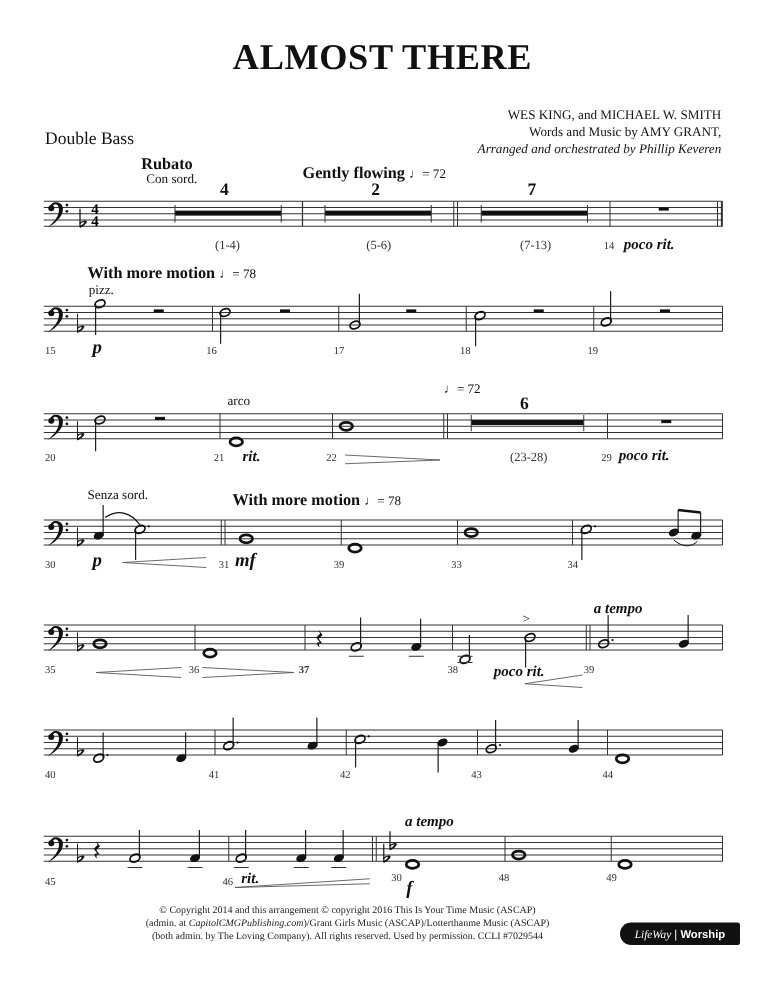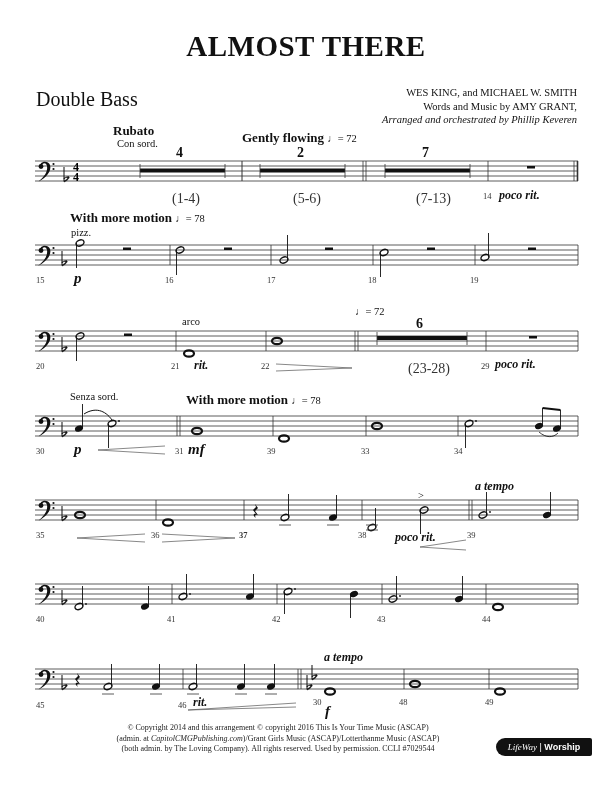--- a/index.html
+++ b/index.html
@@ -6,7 +6,7 @@
   body { width:612px; height:792px; position:relative; overflow:hidden; font-family:"Liberation Serif","DejaVu Serif",serif; color:#111; }
   .abs { position:absolute; }
   .title { left:0; width:612px; top:30px; text-align:center; font-size:29px; font-weight:bold; letter-spacing:0.5px; }
-  .instr { left:36px; top:88px; font-size:20px; }
+  .instr { left:36px; top:104px; font-size:14px; }
   .credits { right:35px; top:86px; text-align:right; font-size:10.5px; line-height:13.5px; }
   .credits .arr { font-style:italic; }
   .tempo { font-weight:bold; font-size:13px; white-space:nowrap; }

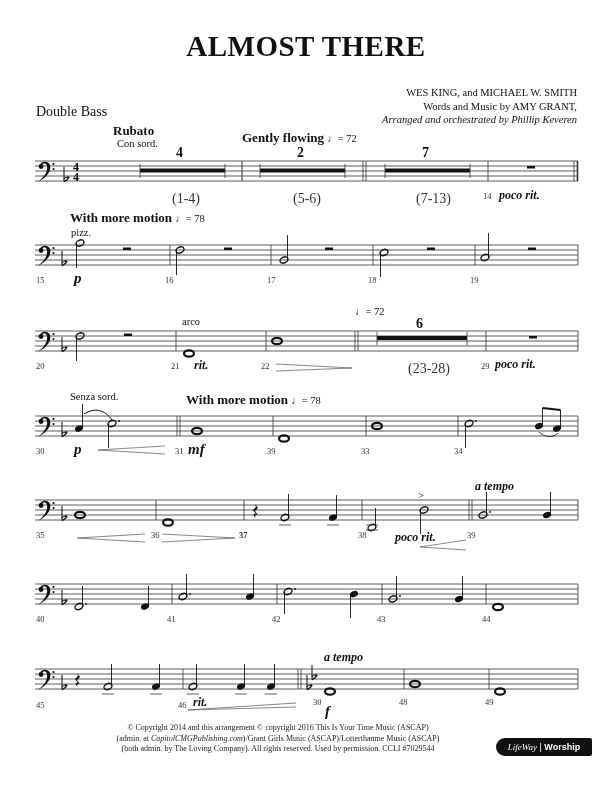--- a/index.html
+++ b/index.html
@@ -13,7 +13,7 @@
   .tempo .mm { font-weight:normal; font-size:10.5px; }
   .small { font-size:10.5px; white-space:nowrap; }
   .mnum { font-size:8.5px; color:#333; white-space:nowrap; }
-  .mrange { font-size:14px; color:#333; white-space:nowrap;text-align:center; }
+  .mrange { font-size:10px; color:#333; white-space:nowrap;text-align:center; }
   .dyn { font-style:italic; font-weight:bold; font-size:15px; white-space:nowrap; }
   .expr { font-style:italic; font-weight:bold; font-size:12px; white-space:nowrap; }
   .multirest-num { font-weight:bold; font-size:14px; }

